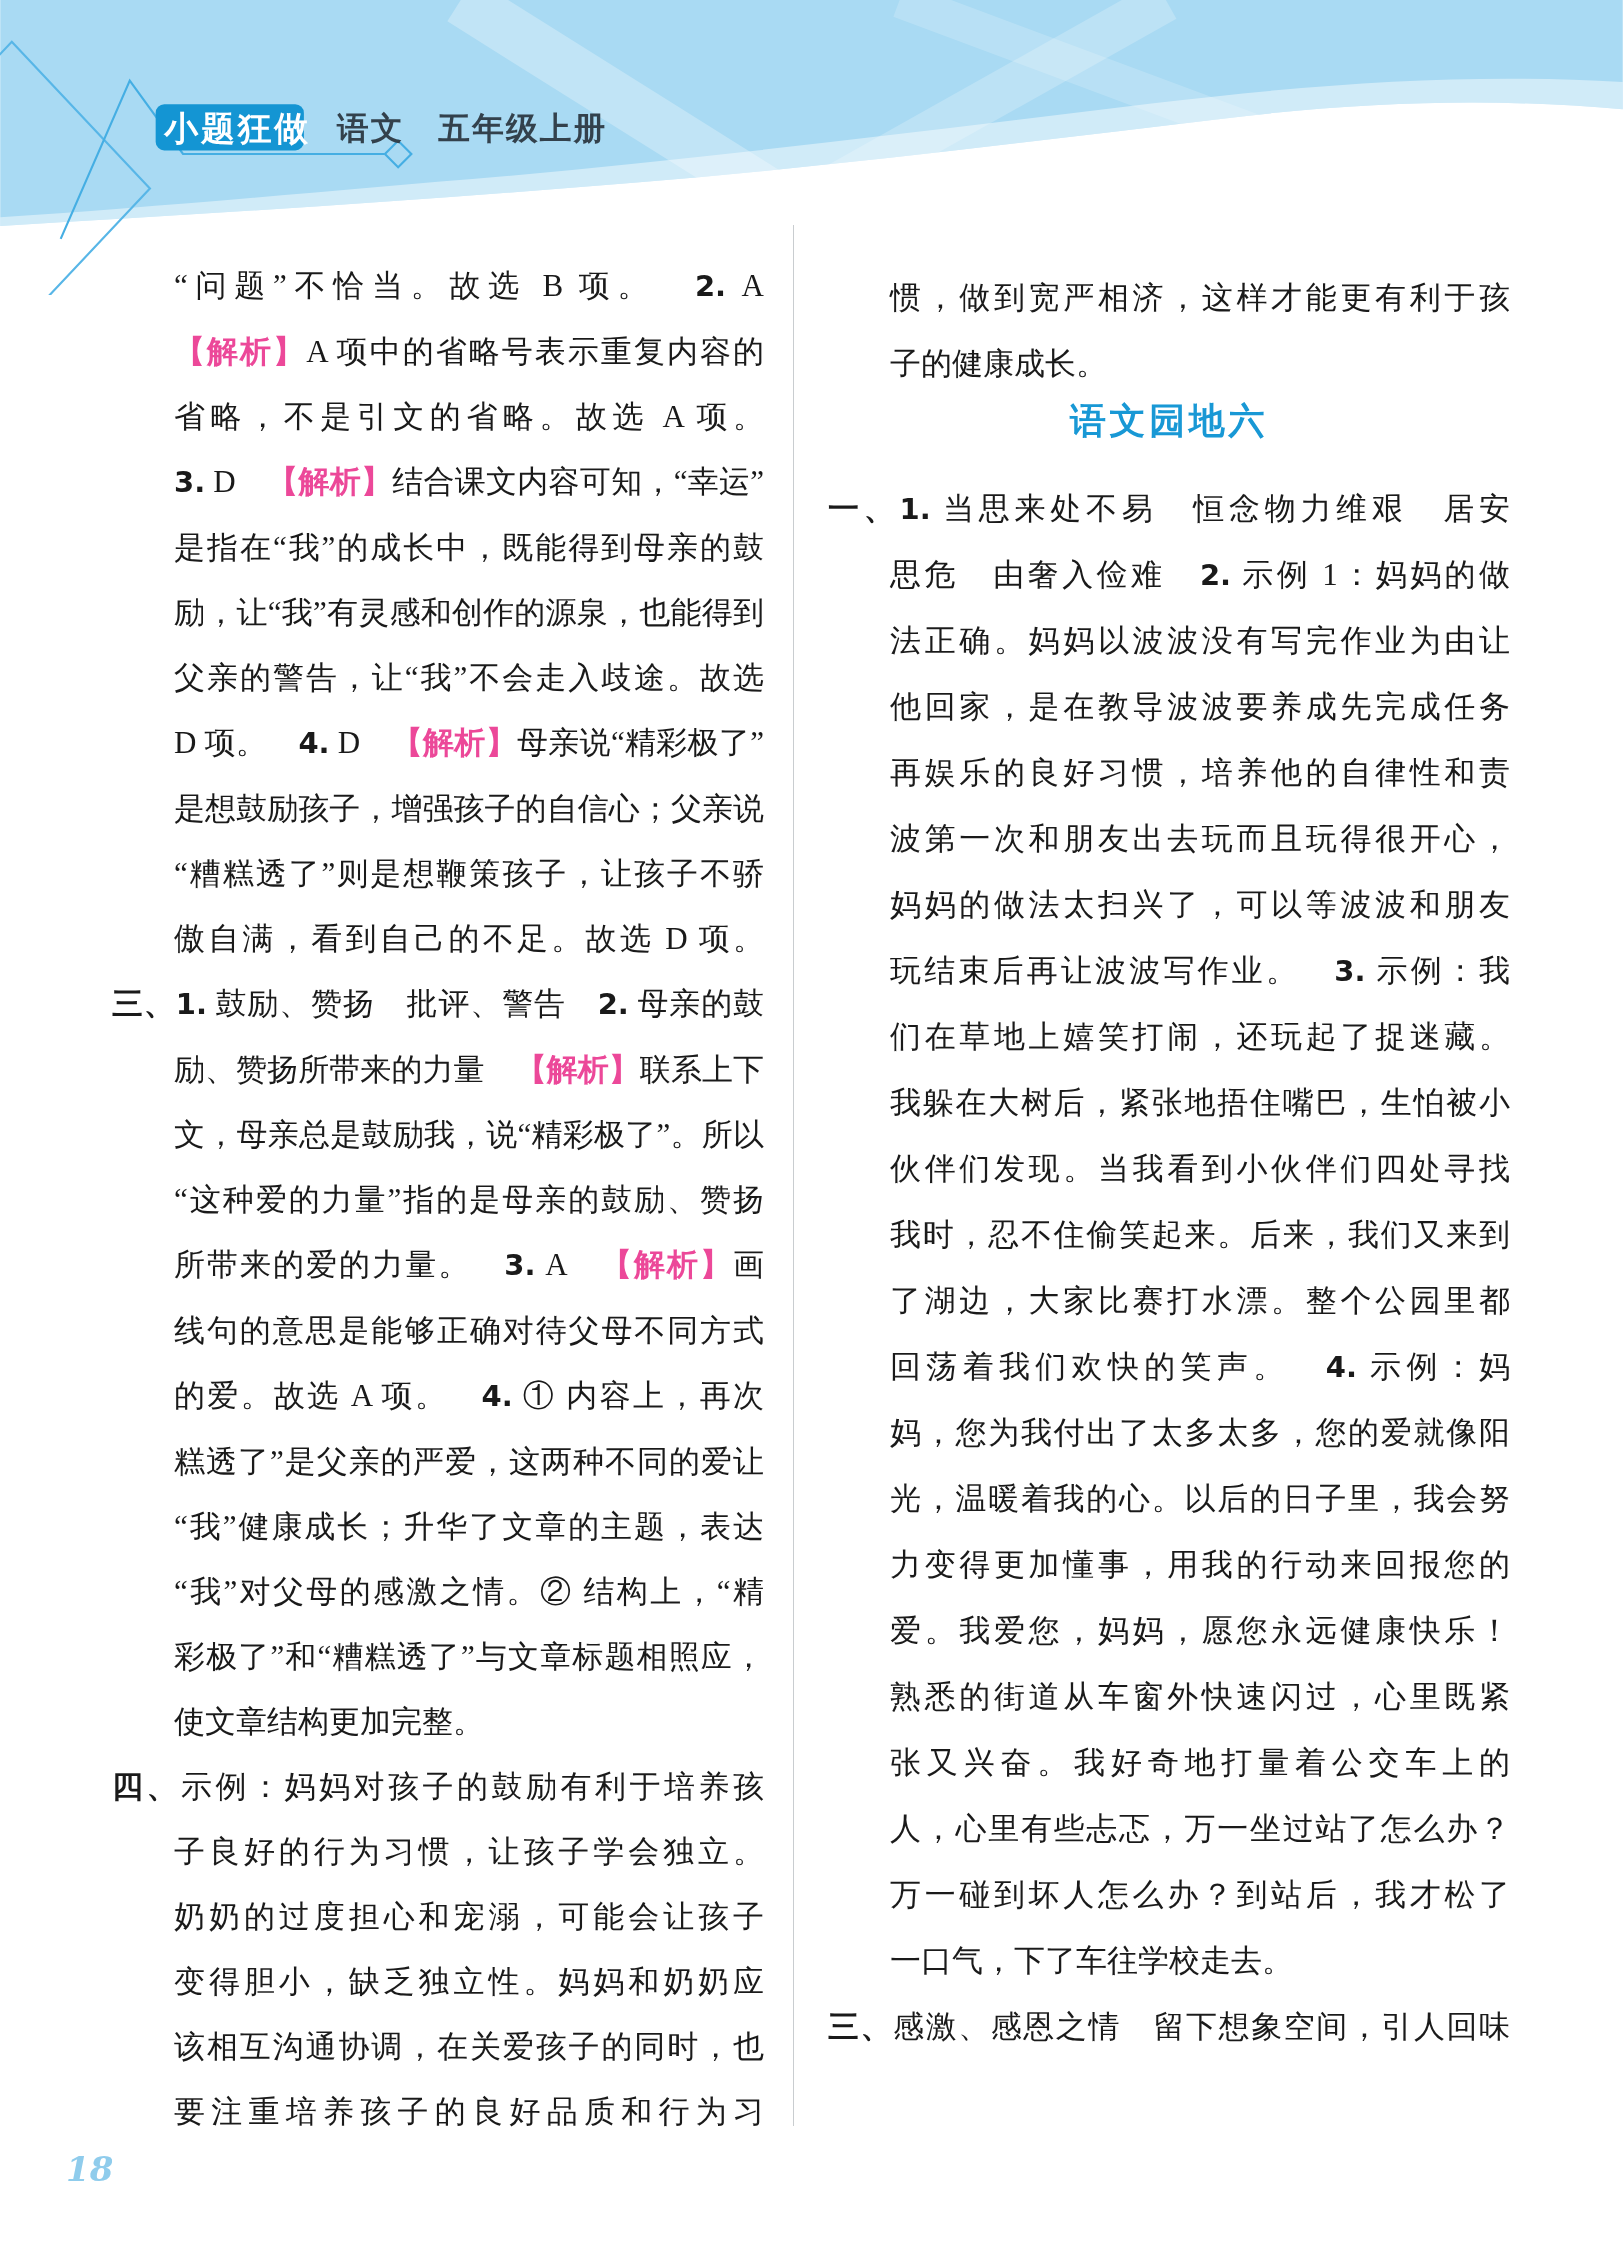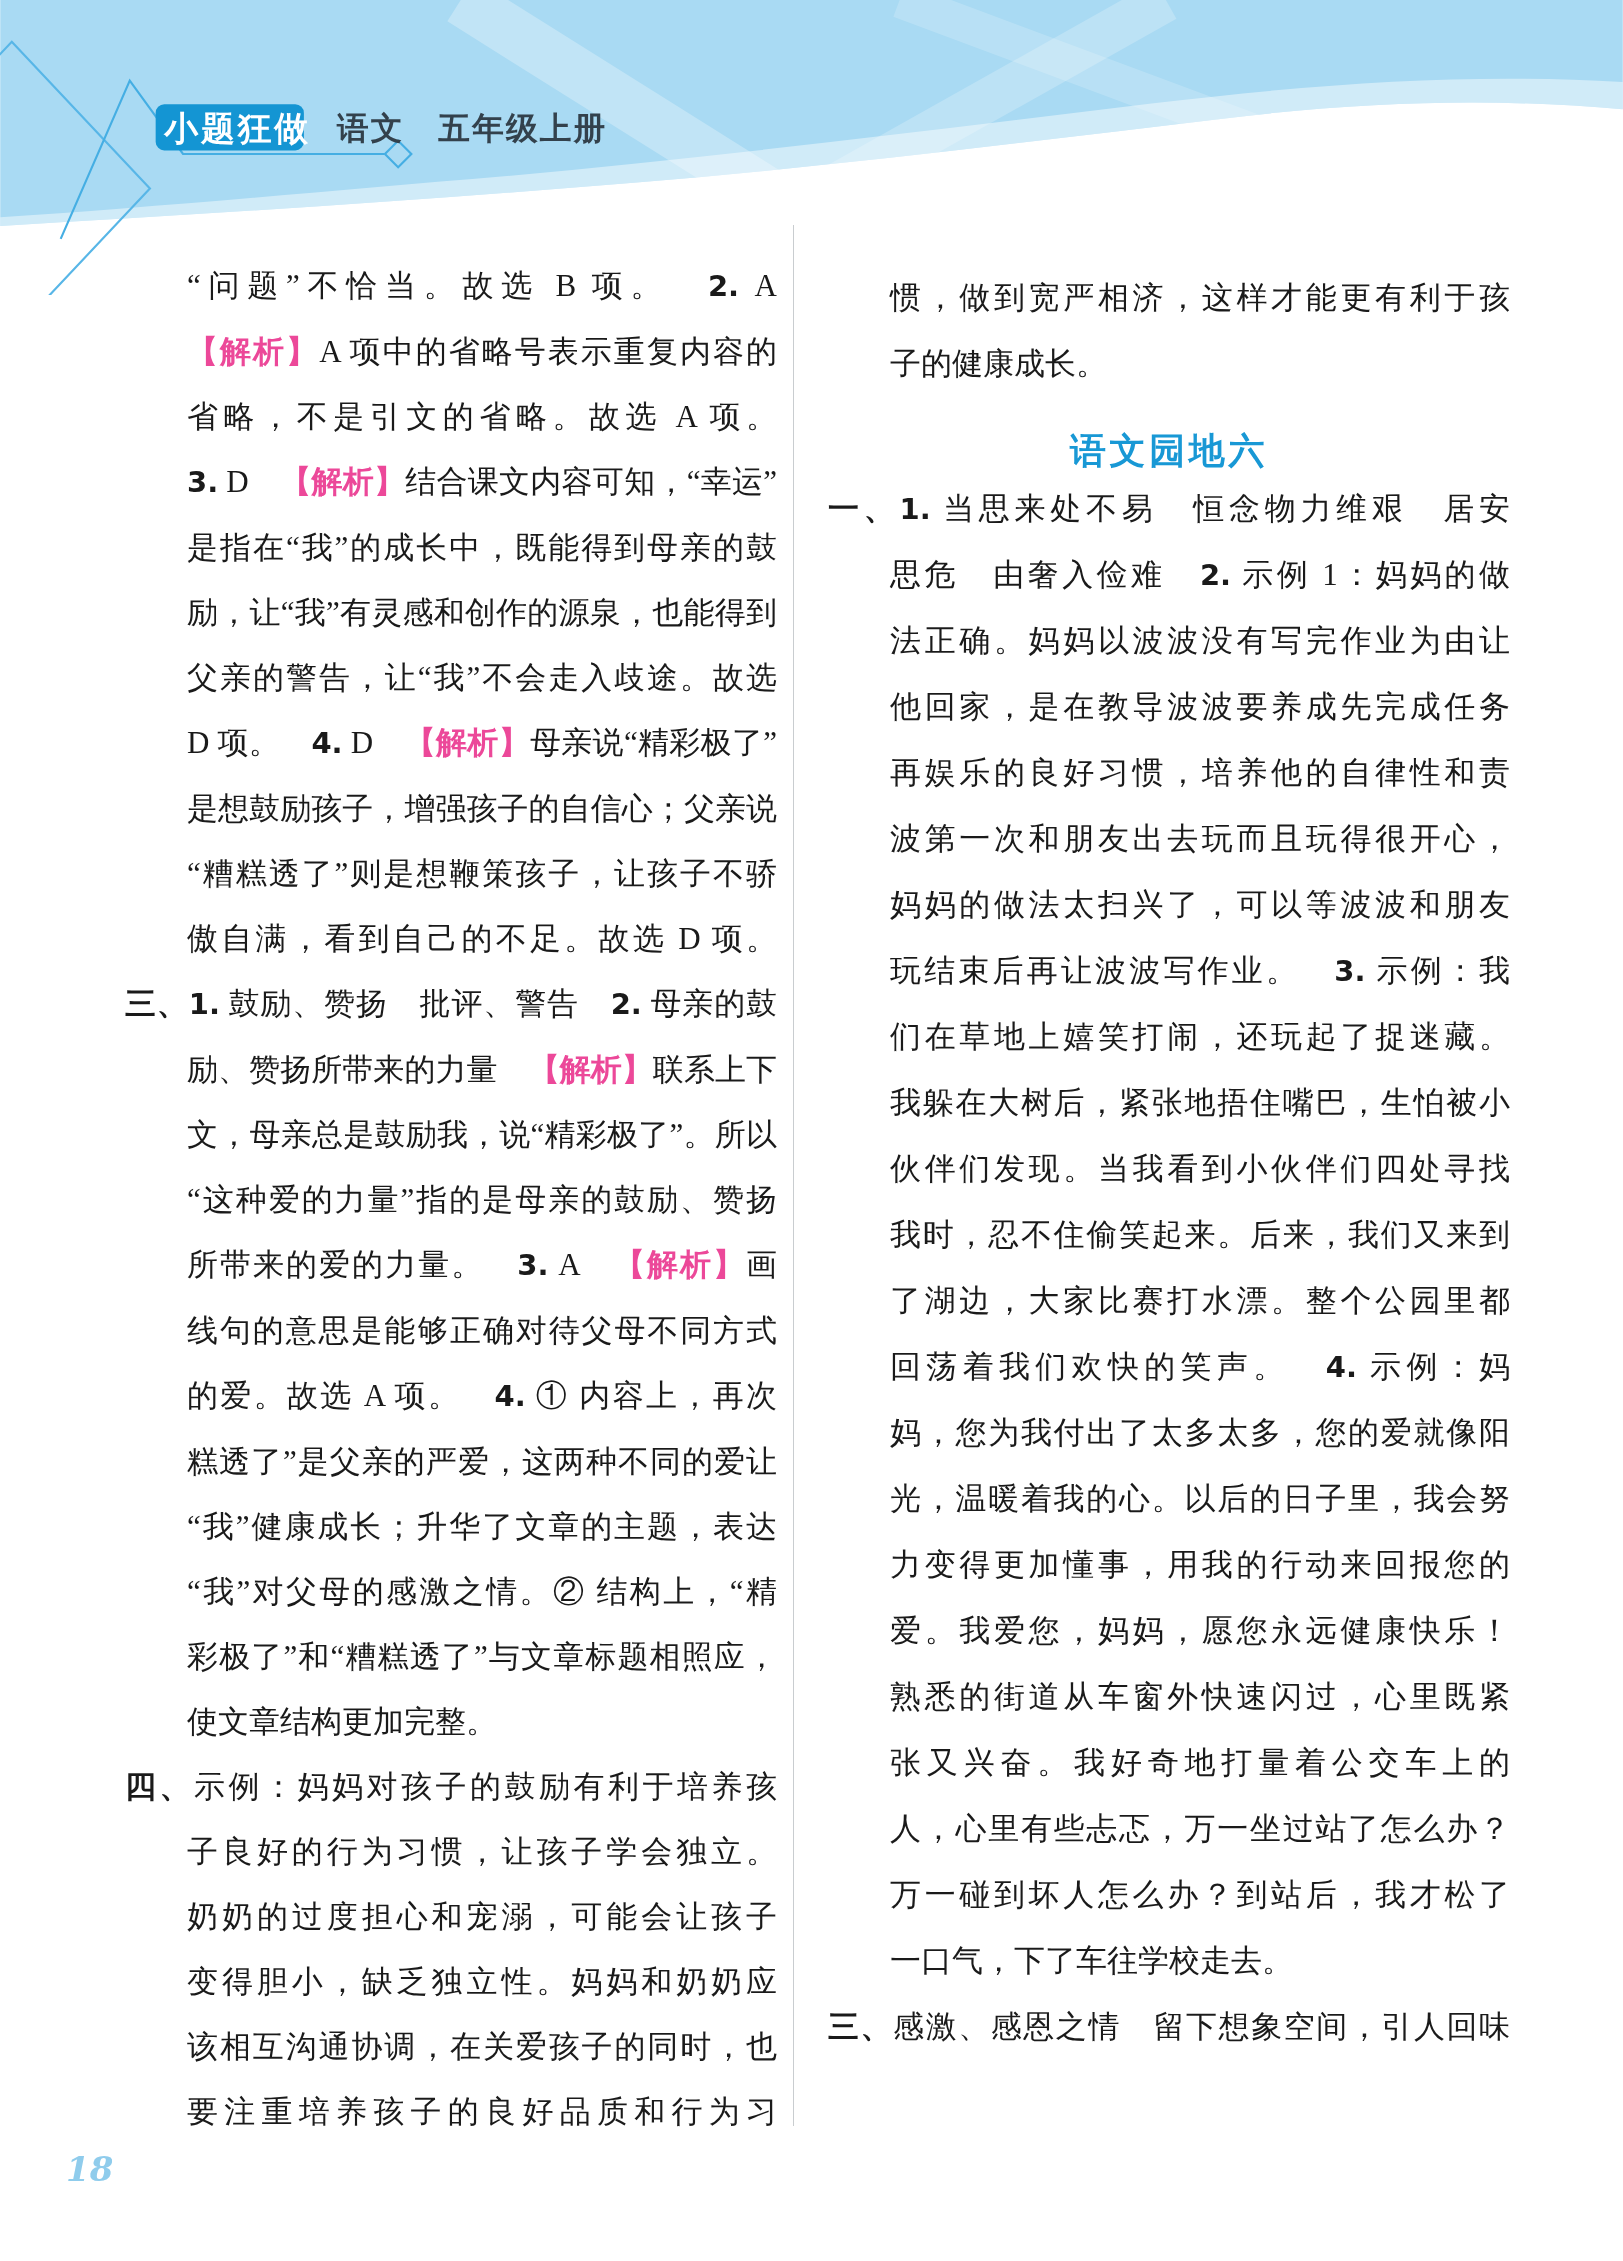--- a/index.html
+++ b/index.html
@@ -20,7 +20,7 @@
     font-weight:600;fill:#33414c;font-size:44px;letter-spacing:3px;
   }
   .col{position:absolute;}
-  #left-col{left:112px;top:253px;width:652px;margin-left:13px;}
+  #left-col{left:112px;top:253px;width:652px;}
   #right-col{left:828px;top:265px;width:682px;}
   .line{
     font-size:31px;color:#1a1a1a;

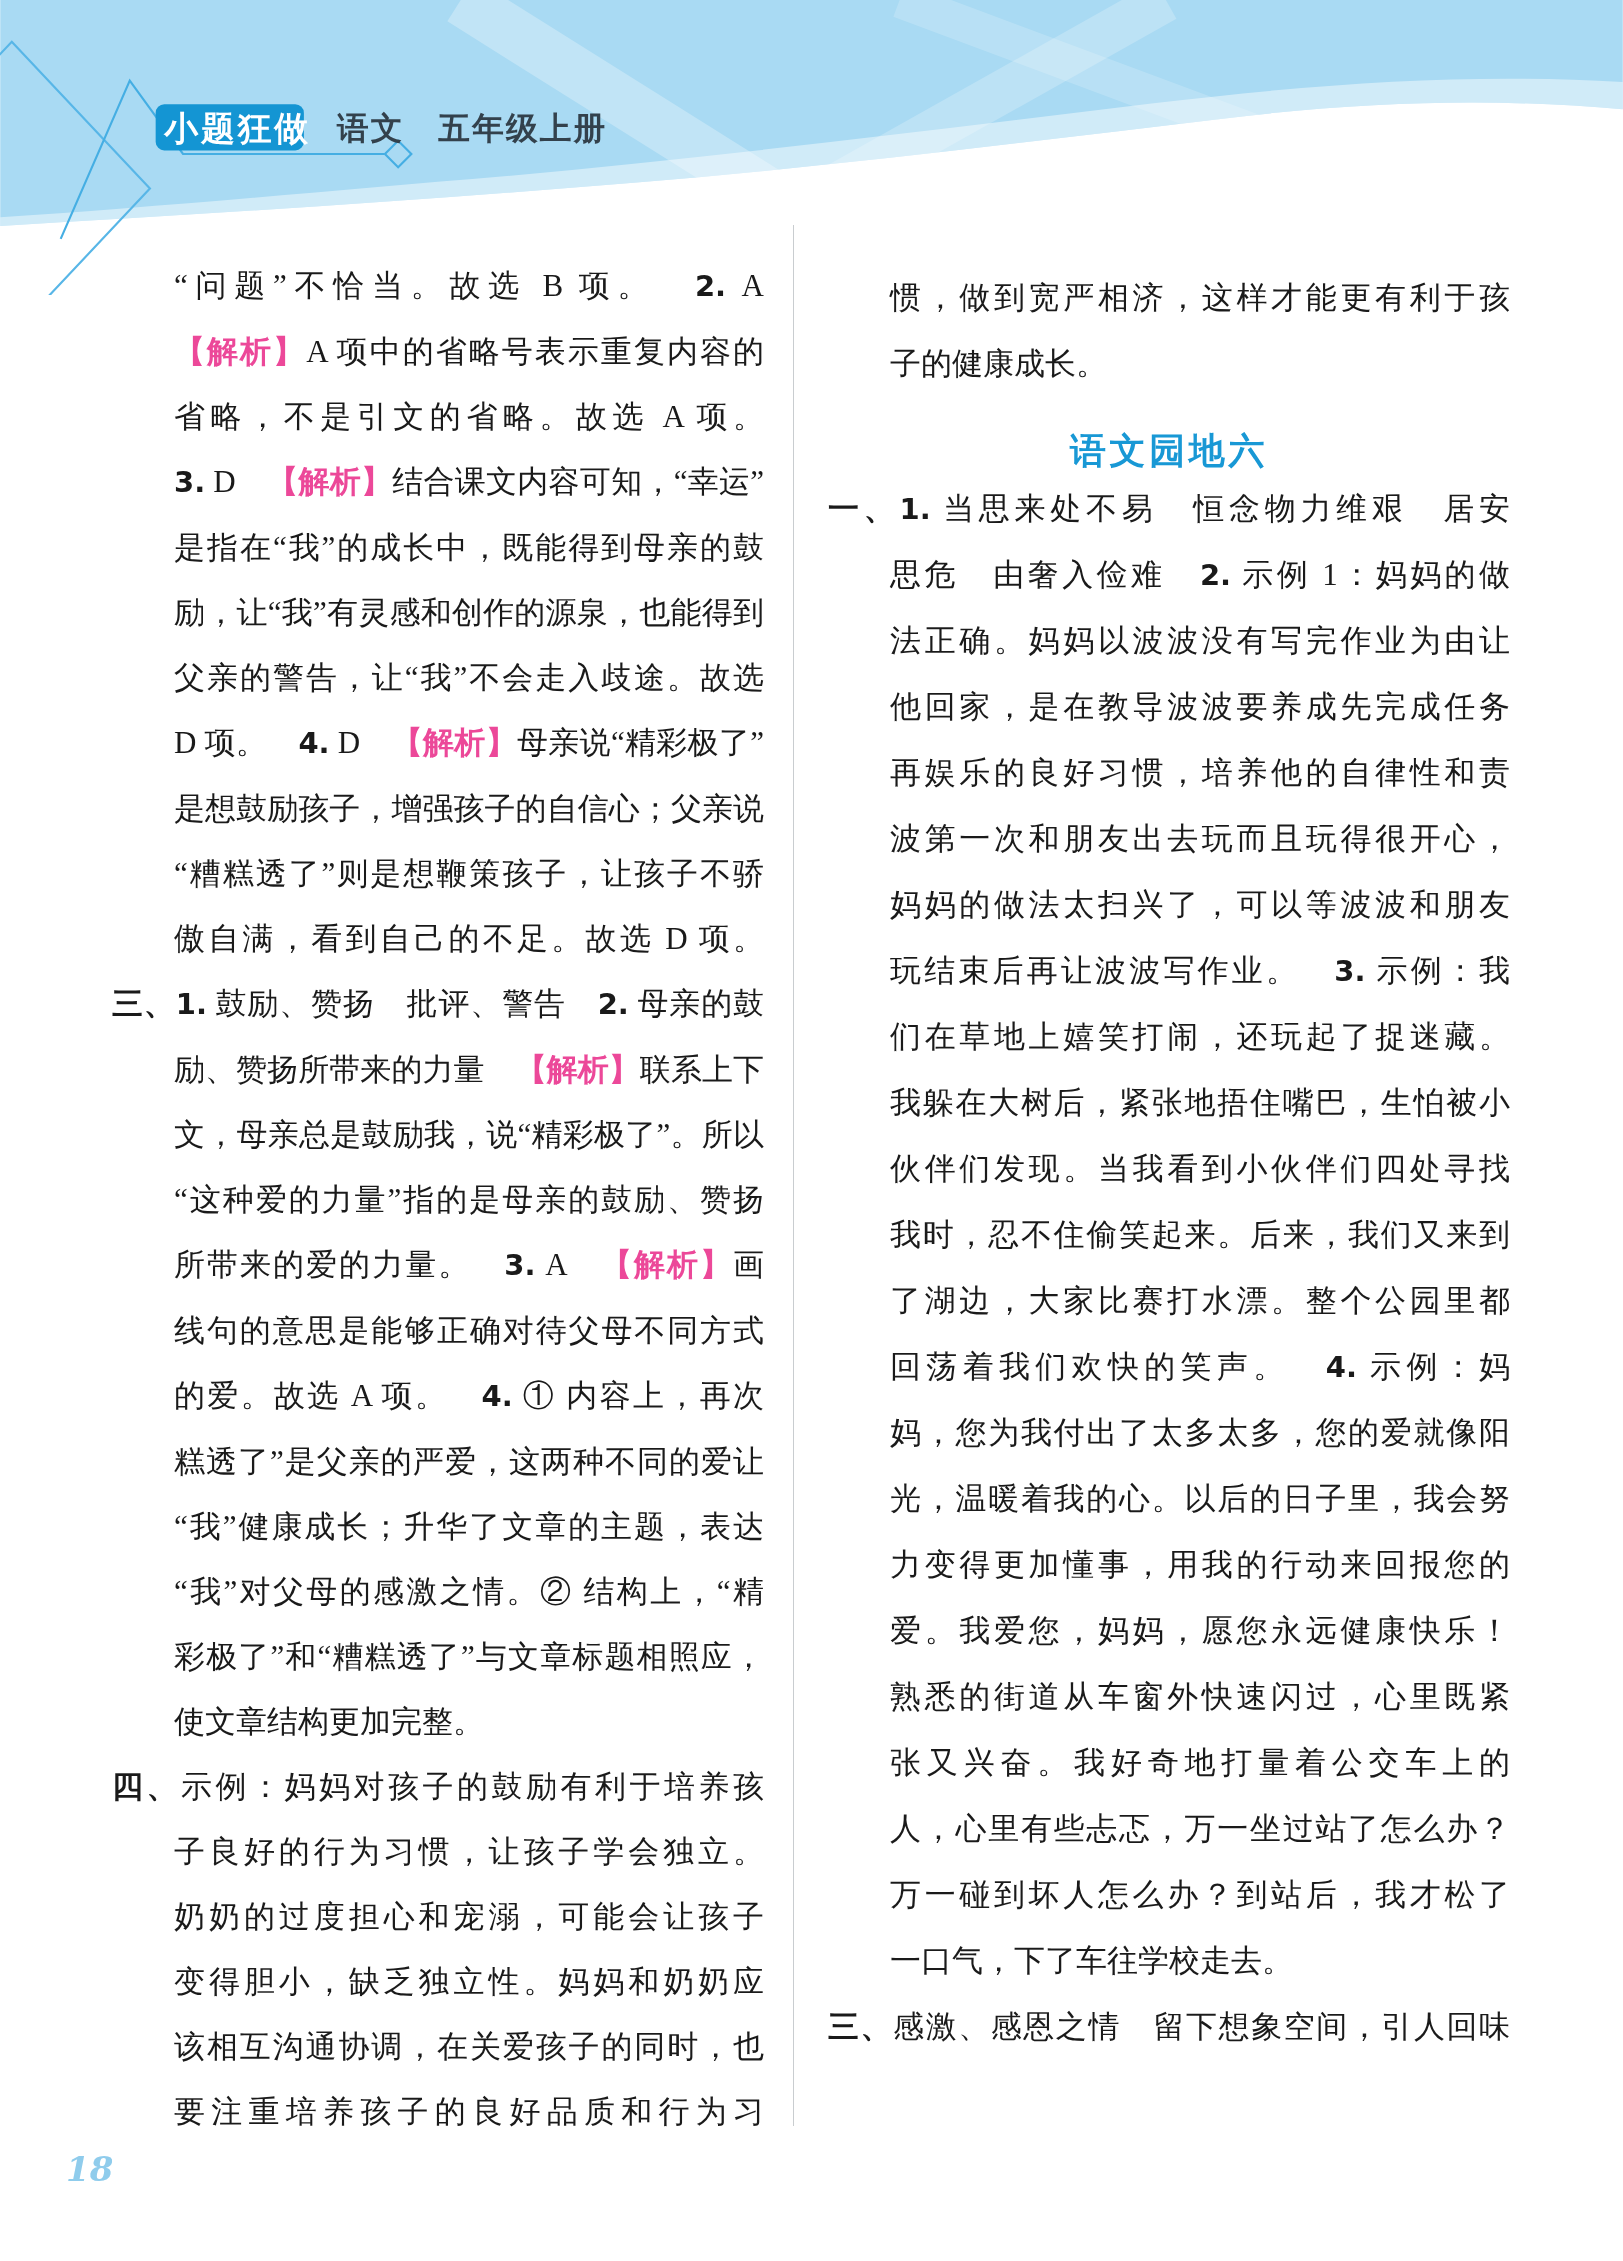--- a/index.html
+++ b/index.html
@@ -35,7 +35,7 @@
   .seg-b{font-family:"DejaVu Sans","Liberation Sans",sans-serif;font-weight:bold;font-size:29px;}
   .seg-j{font-family:Liberation Sans, sans-serif;font-weight:bold;color:#ec4899;}
   .section-header{
-    height:79px;display:flex;align-items:flex-end;justify-content:center;
+    height:79px;display:flex;align-items:flex-start;justify-content:center;
   }
   .section-header span{
     font-family:"DejaVu Sans","Liberation Sans",sans-serif;

